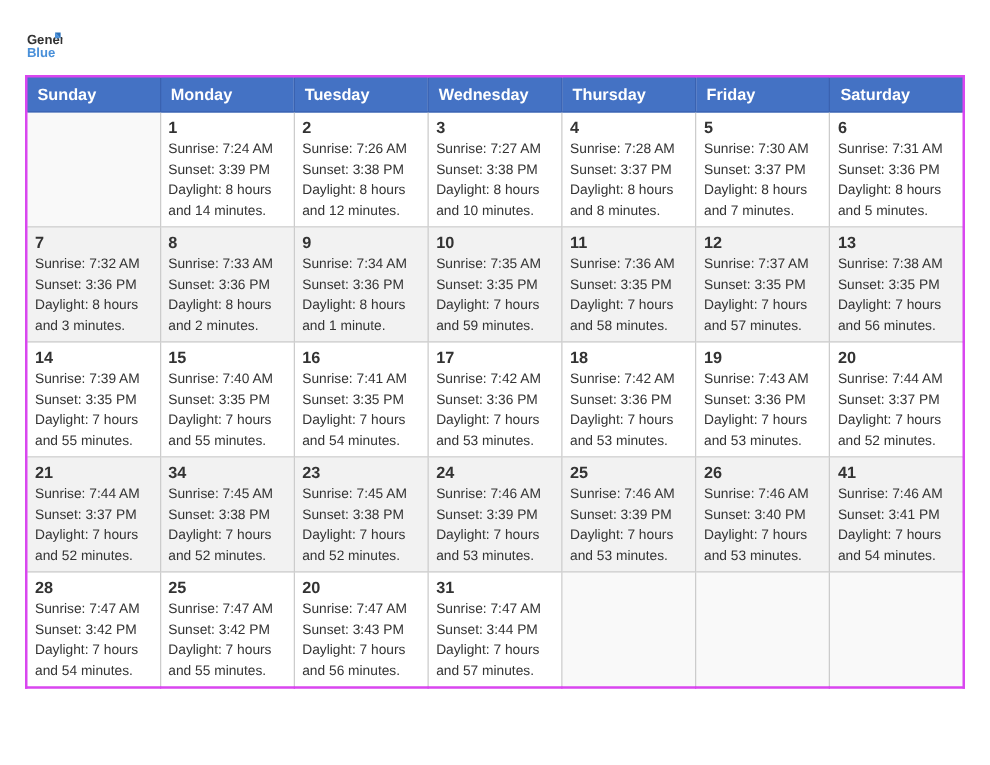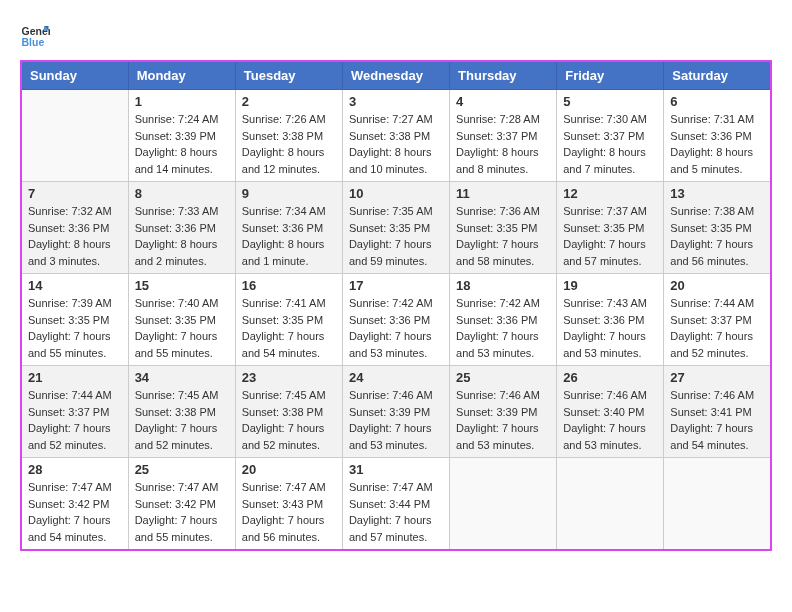--- a/index.html
+++ b/index.html
@@ -221,7 +221,7 @@
           <div class="day-info">Sunrise: 7:46 AM<br>Sunset: 3:40 PM<br>Daylight: 7 hours and 53 minutes.</div>
         </td>
         <td>
-          <span class="day-number">27</span>
+          <span class="day-number">41</span>
           <div class="day-info">Sunrise: 7:46 AM<br>Sunset: 3:41 PM<br>Daylight: 7 hours and 54 minutes.</div>
         </td>
       </tr>

